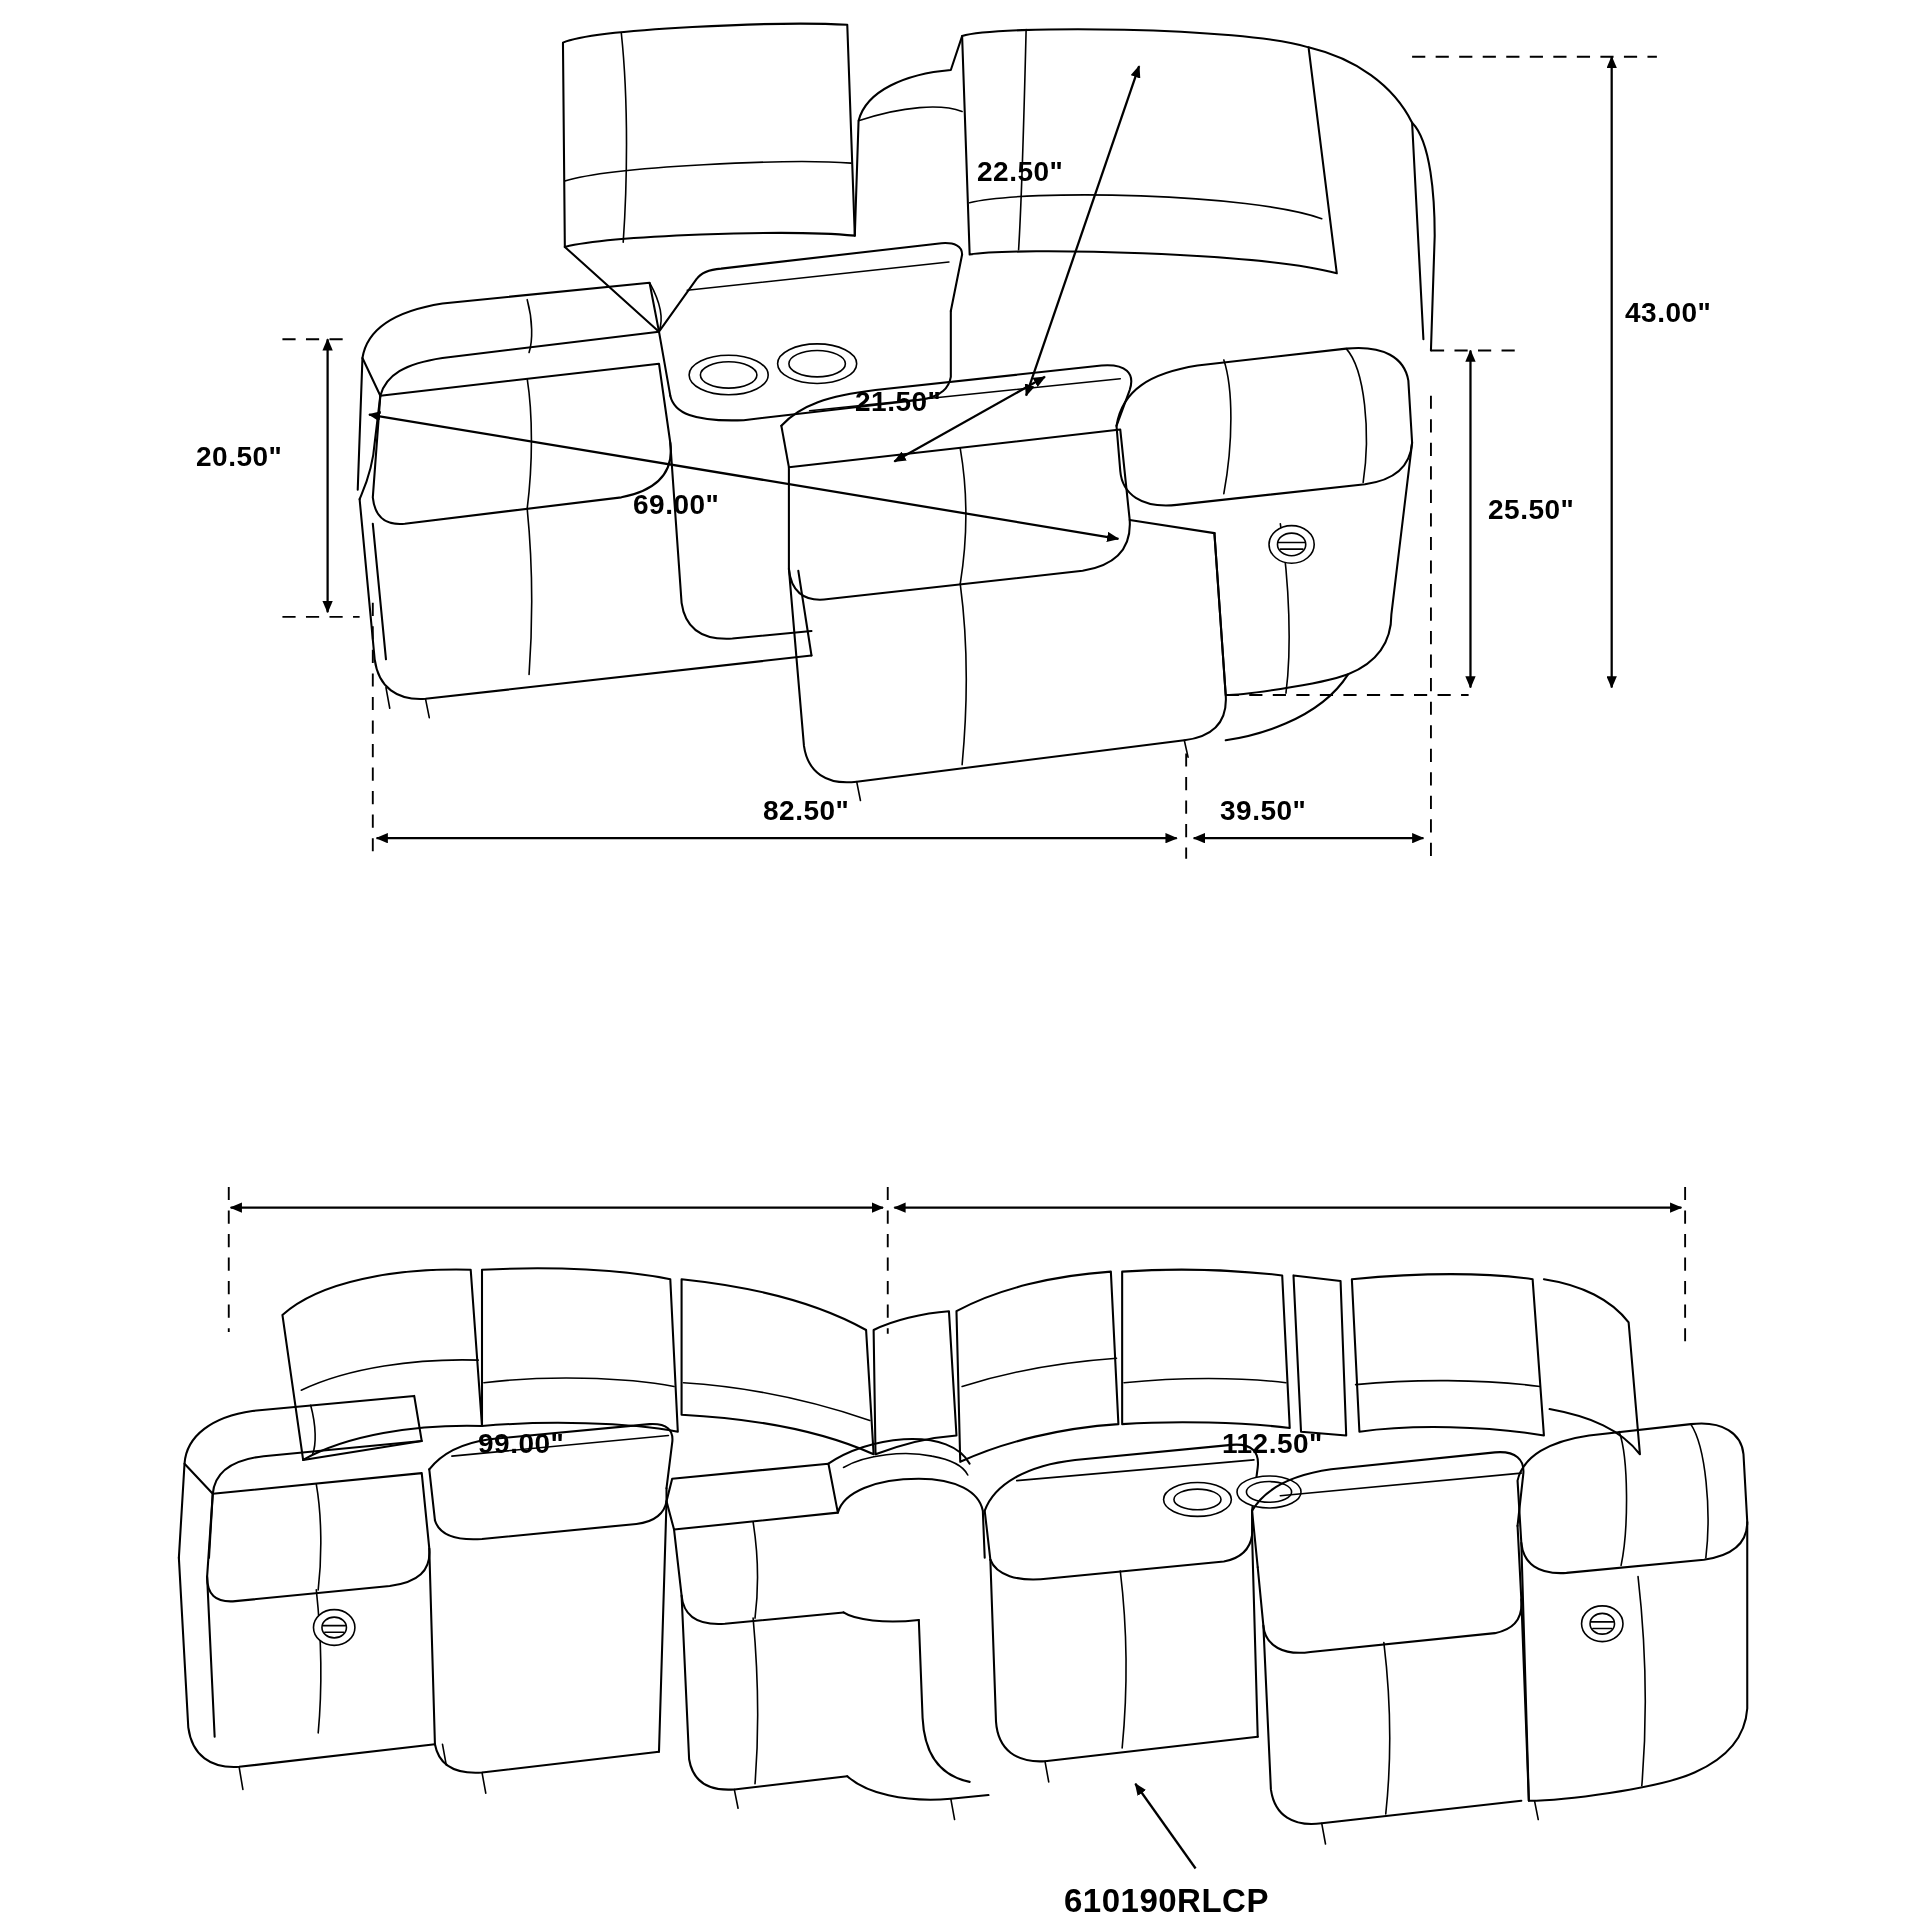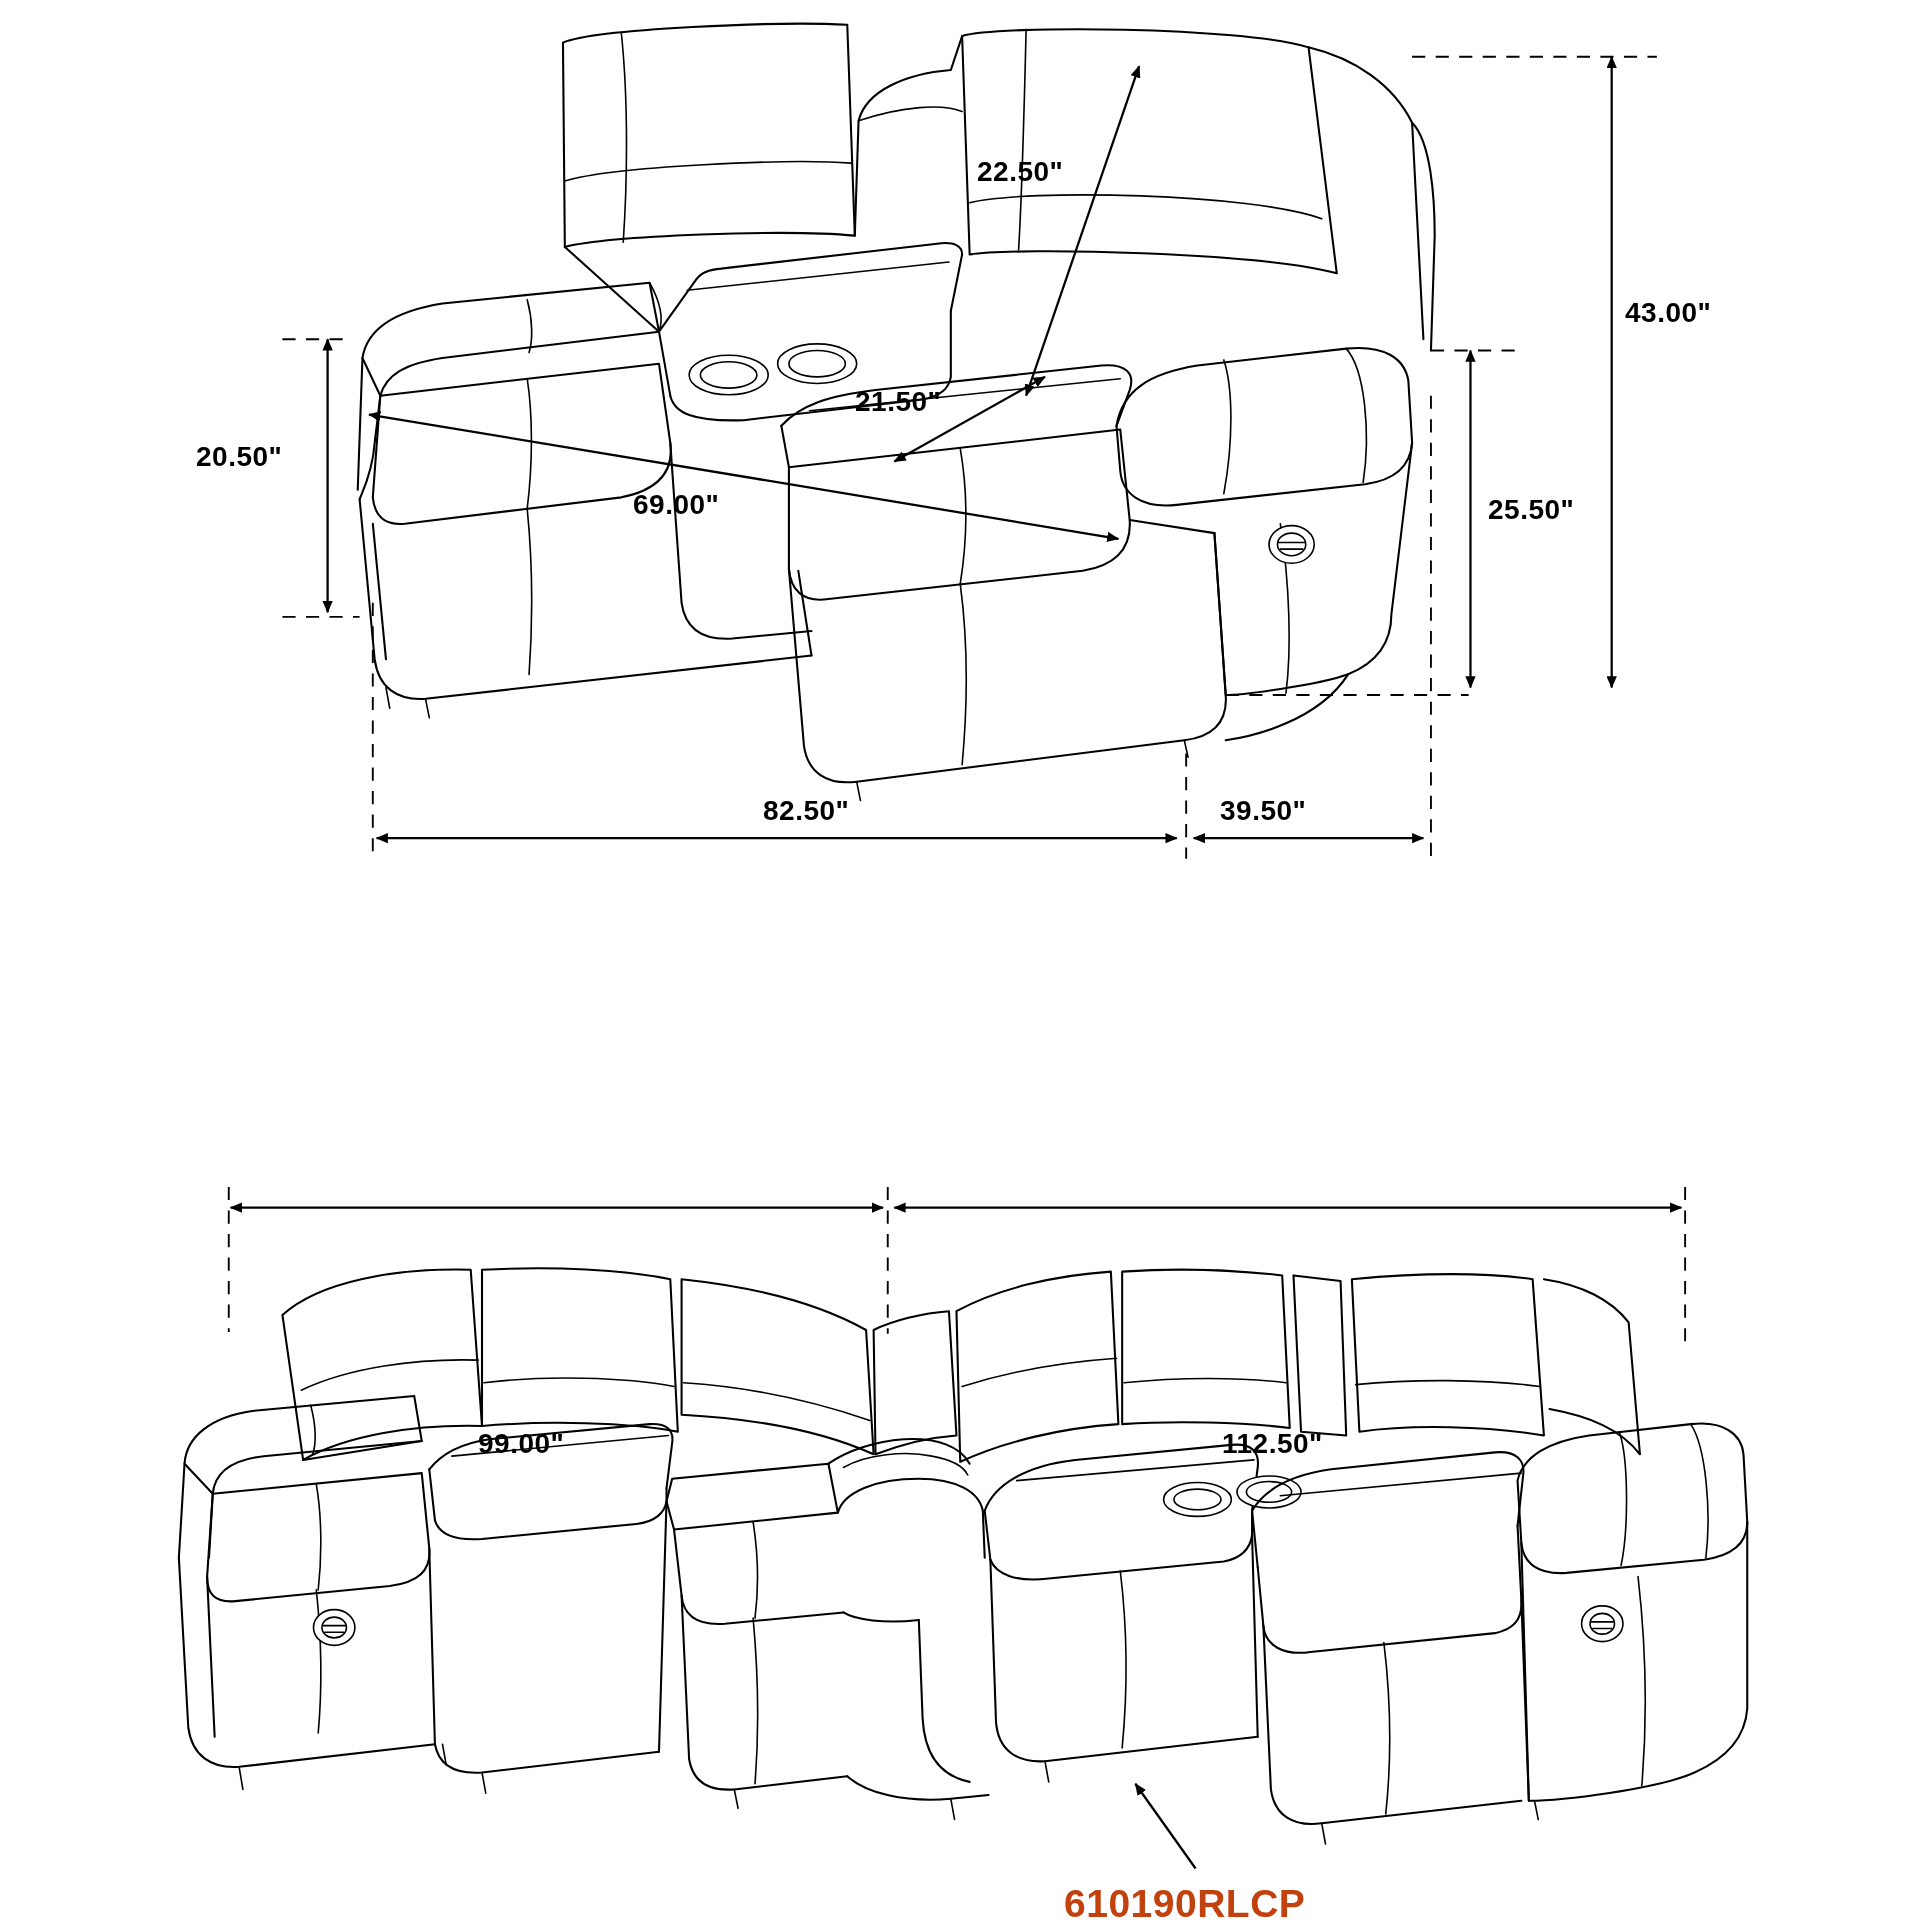--- a/index.html
+++ b/index.html
@@ -31,9 +31,9 @@
   .model-label {
     position: absolute;
     font-weight: bold;
-    font-size: 39px;
+    font-size: 33px;
     letter-spacing: 0.5px;
-    color: #c2410c;
+    color: #000000;
     white-space: nowrap;
     line-height: 1;
   }

